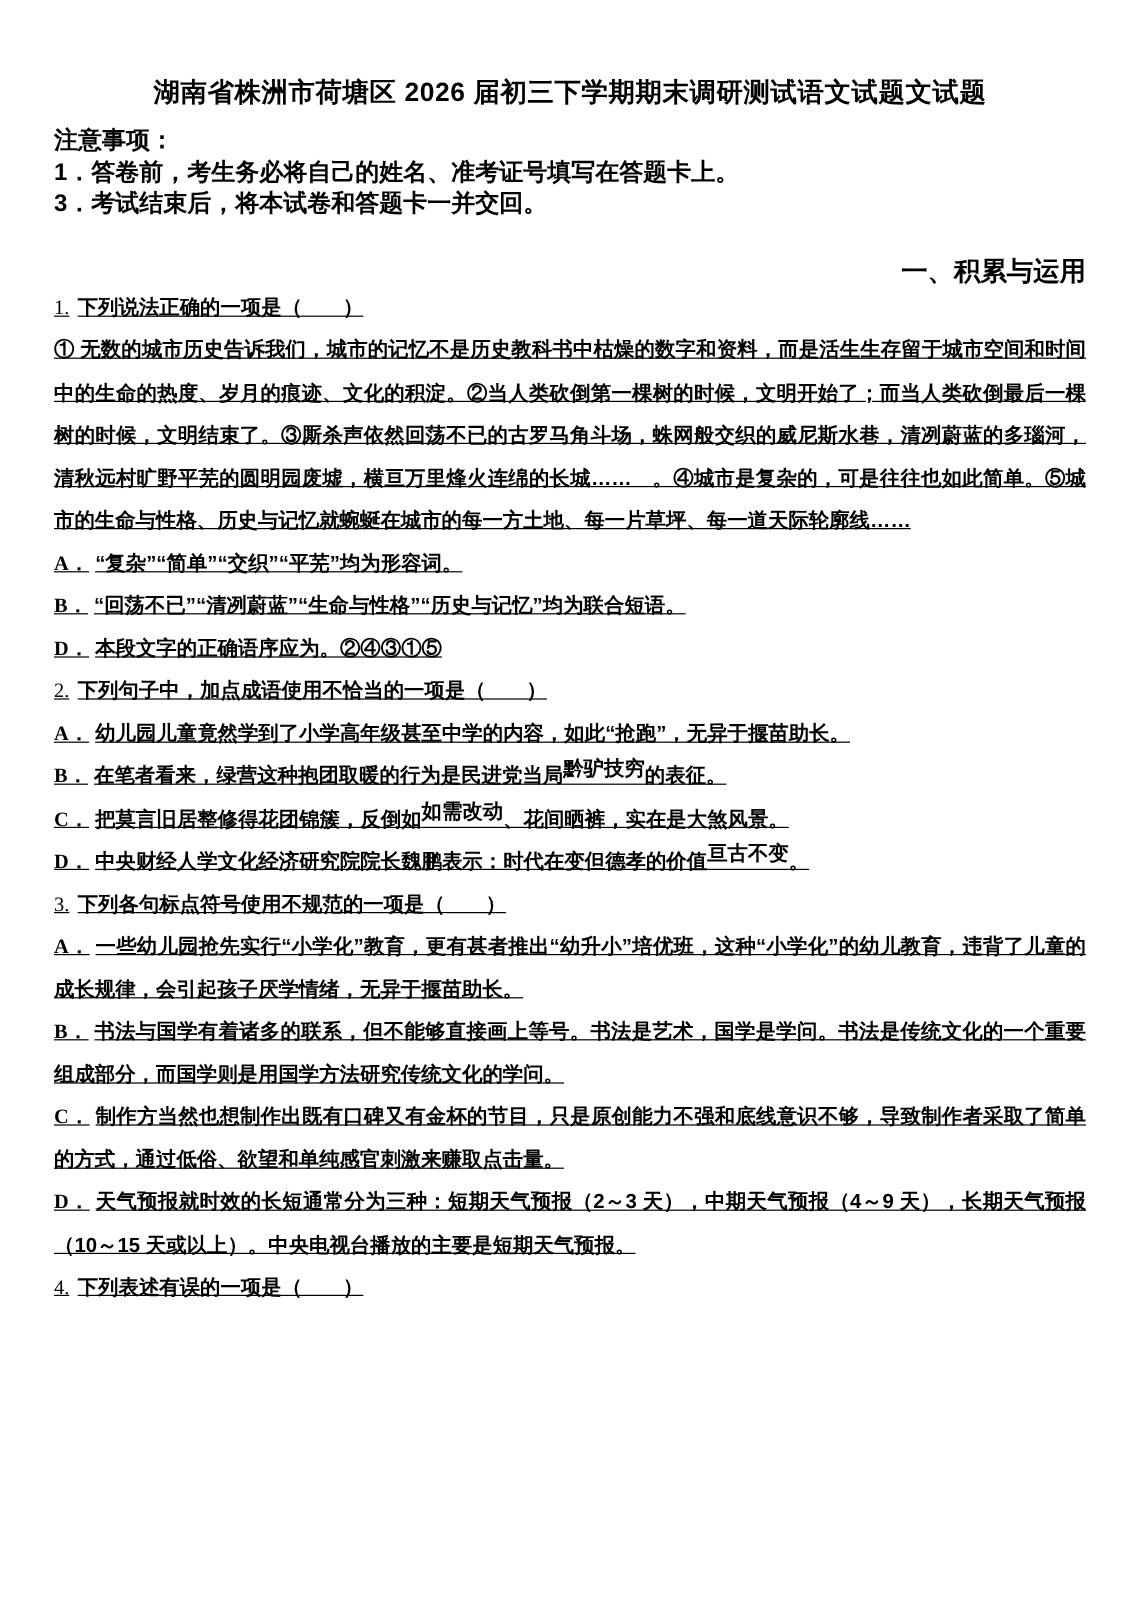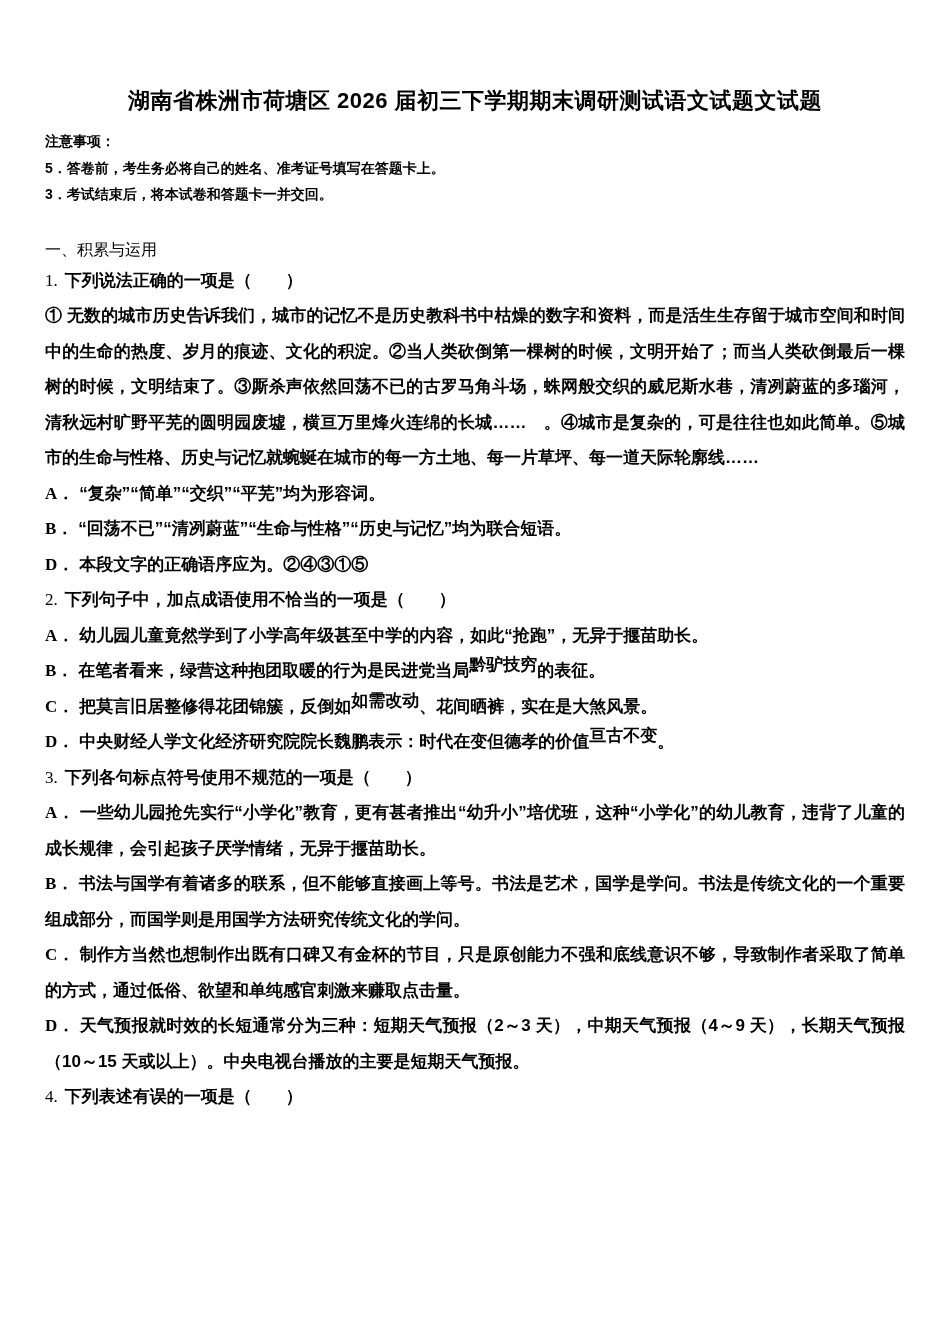--- a/index.html
+++ b/index.html
@@ -15,7 +15,7 @@
     font-family: "Liberation Sans", sans-serif;
   }
   .doc {
-    padding: 87px 45px 0 45px;
+    padding: 63px 45px 0 45px;
     box-sizing: border-box;
   }
   .title {

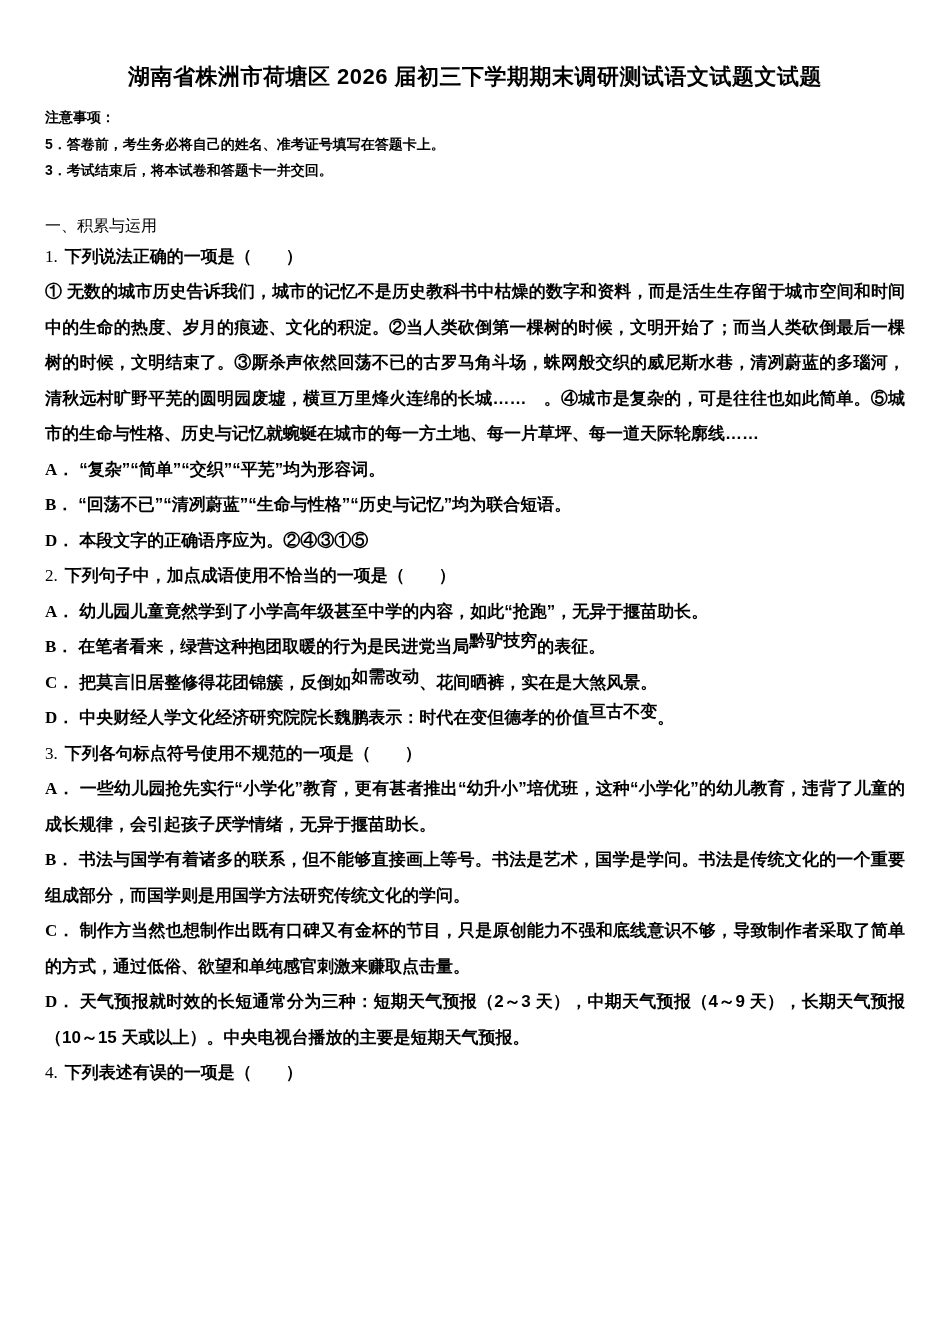--- a/index.html
+++ b/index.html
@@ -28,7 +28,7 @@
   }
   .notice p {
     margin: 0;
-    font-size: 14px;
+    font-size: 20px;
     line-height: 26.5px;
     font-weight: 700;
     text-align: justify;

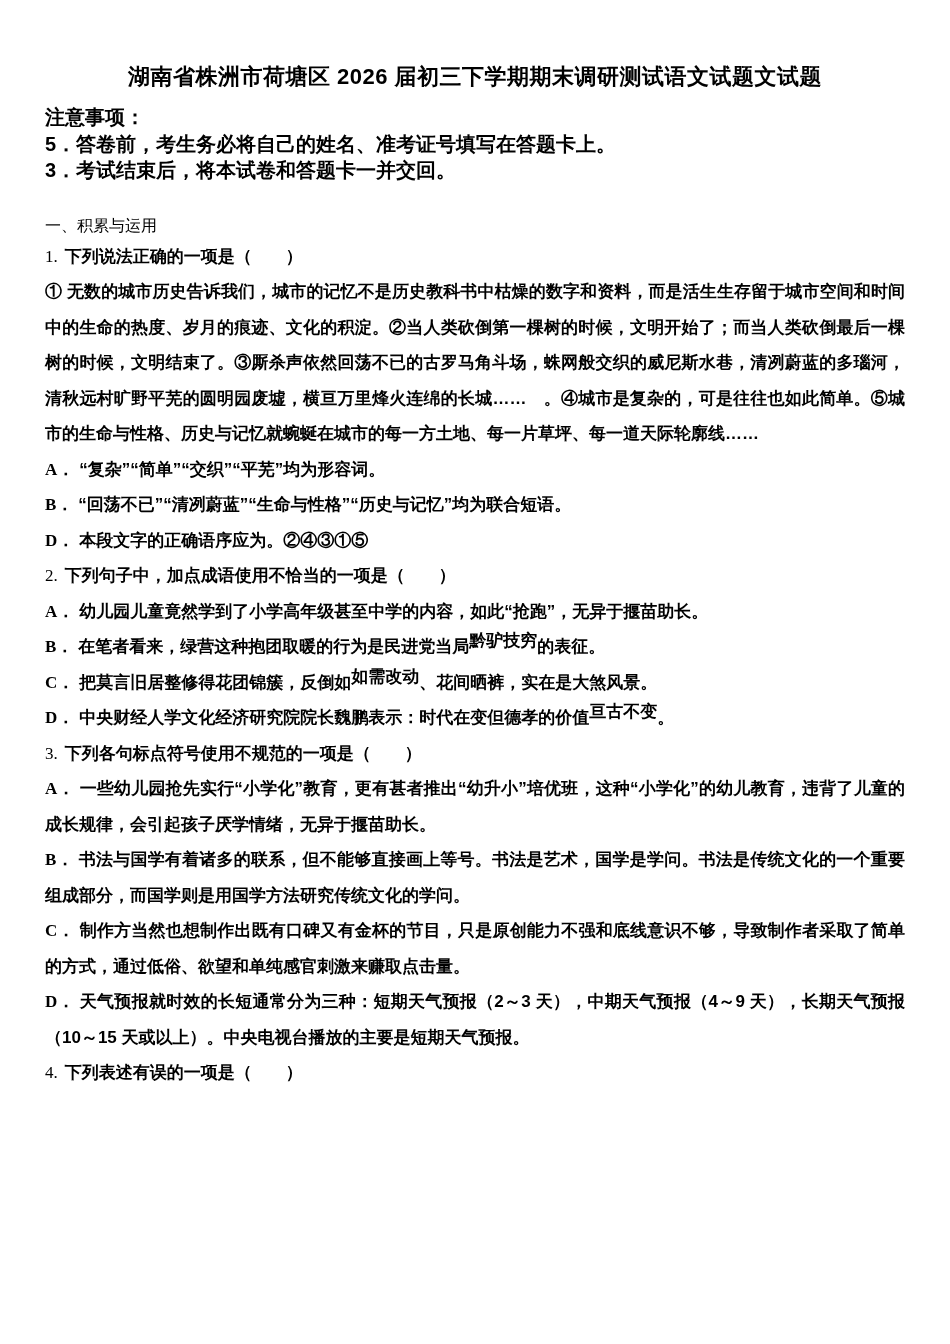--- a/index.html
+++ b/index.html
@@ -71,7 +71,7 @@
 
   <div class="notice">
     <p>注意事项：</p>
-    <p>5．答卷前，考生务必将自己的姓名、准考证号填写在答题卡上。</p>
+    <p>1．答卷前，考生务必将自己的姓名、准考证号填写在答题卡上。</p>
     <p>3．考试结束后，将本试卷和答题卡一并交回。</p>
   </div>
 

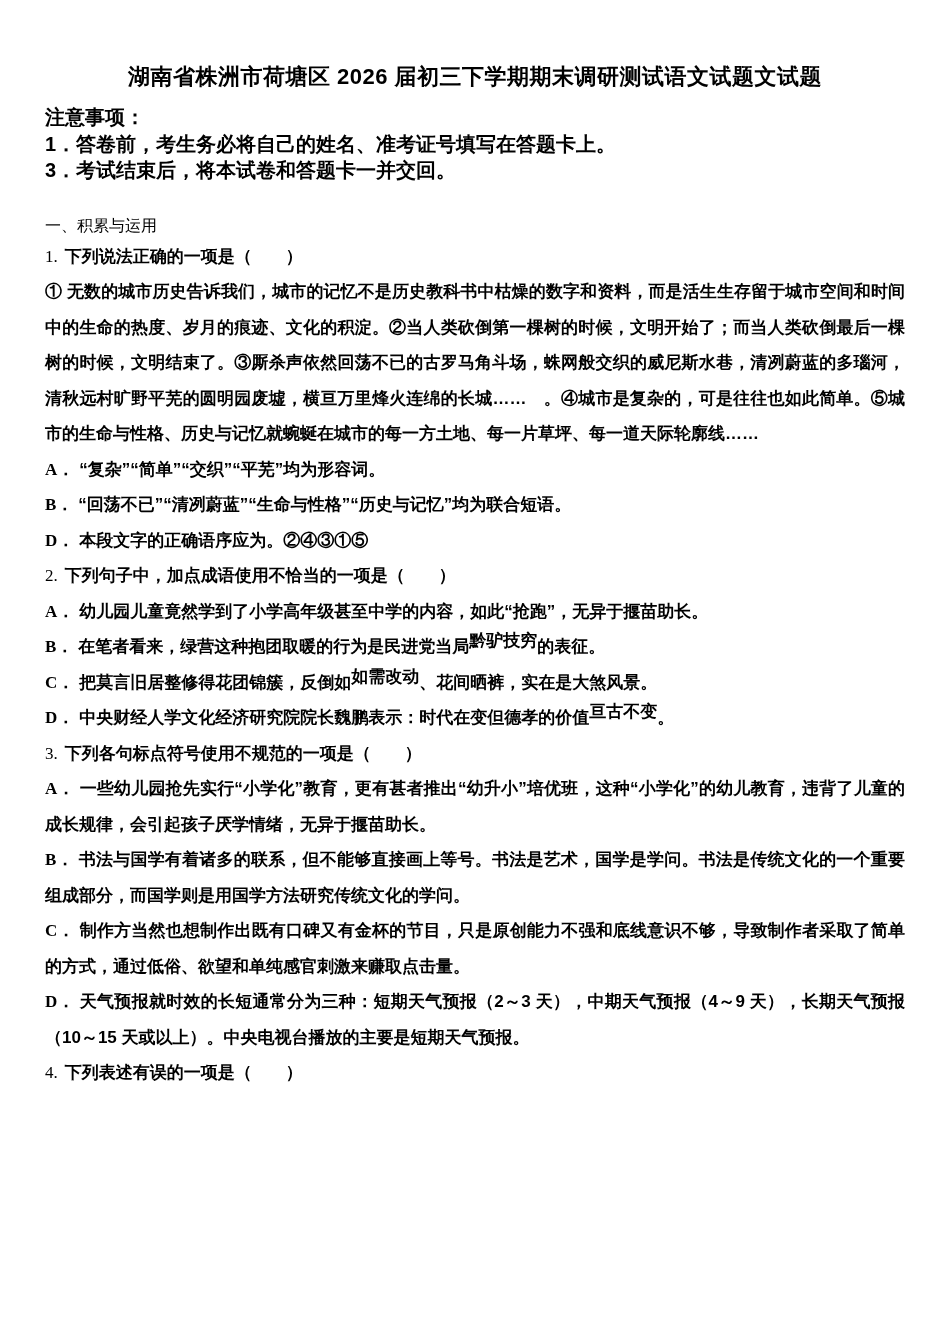--- a/index.html
+++ b/index.html
@@ -35,9 +35,10 @@
   }
   .section-heading {
     margin: 28px 0 0 0;
-    font-size: 16px;
+    font-size: 22px;
     line-height: 27px;
-    font-weight: 400;
+    font-weight: 700;
+    text-align: right;
   }
   .q {
     margin: 0;

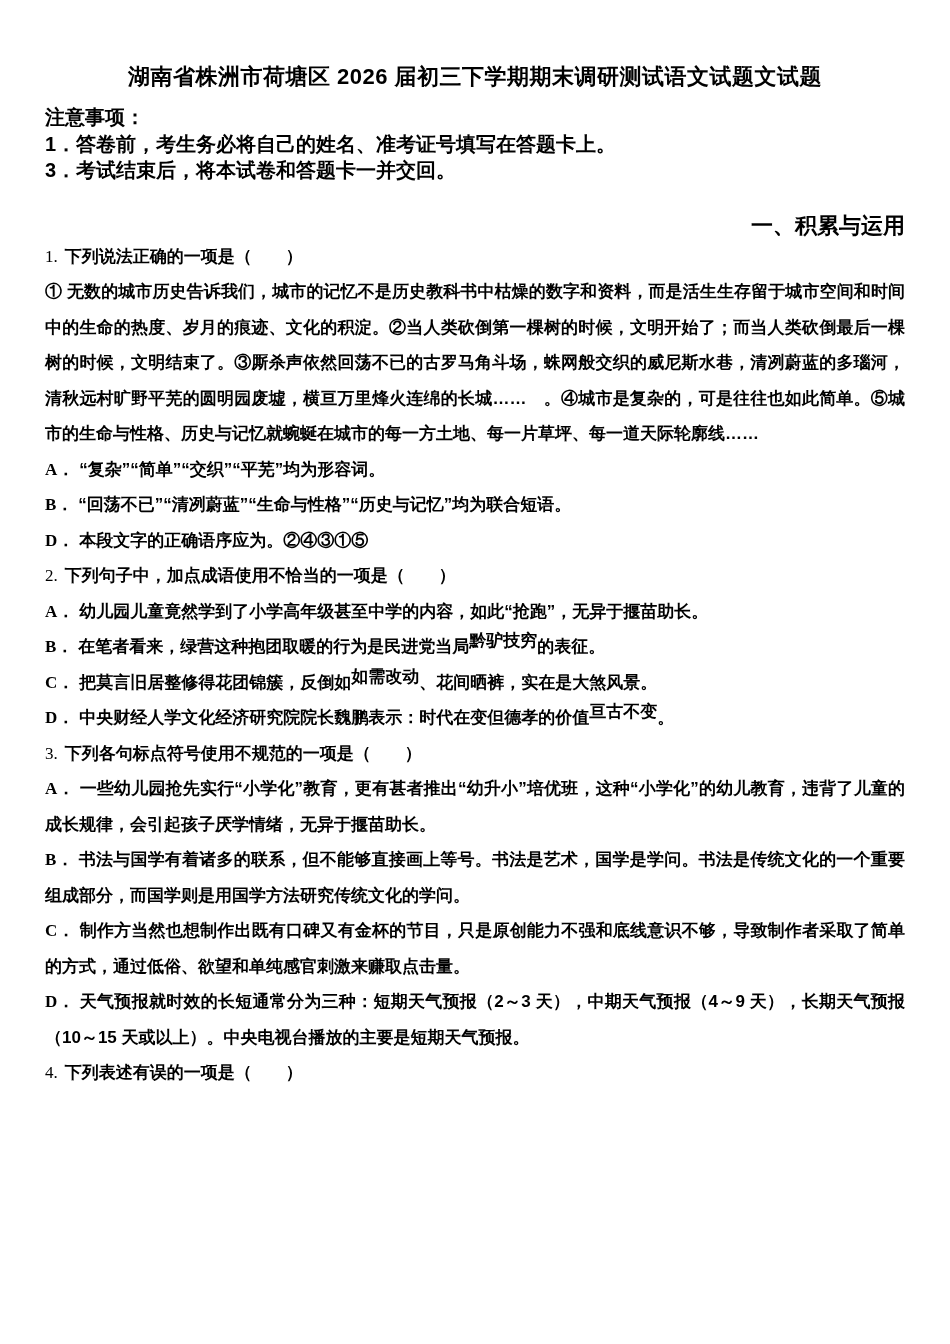--- a/index.html
+++ b/index.html
@@ -46,6 +46,7 @@
     line-height: 35.5px;
     font-weight: 700;
     text-align: justify;
+    text-decoration: underline;
   }
   .qnum {
     font-family: "Liberation Serif", serif;

